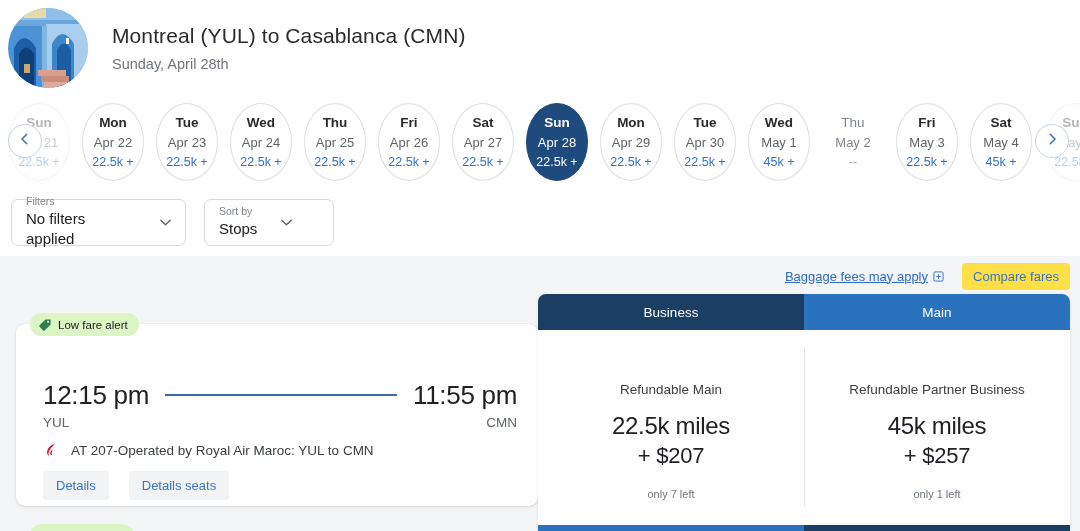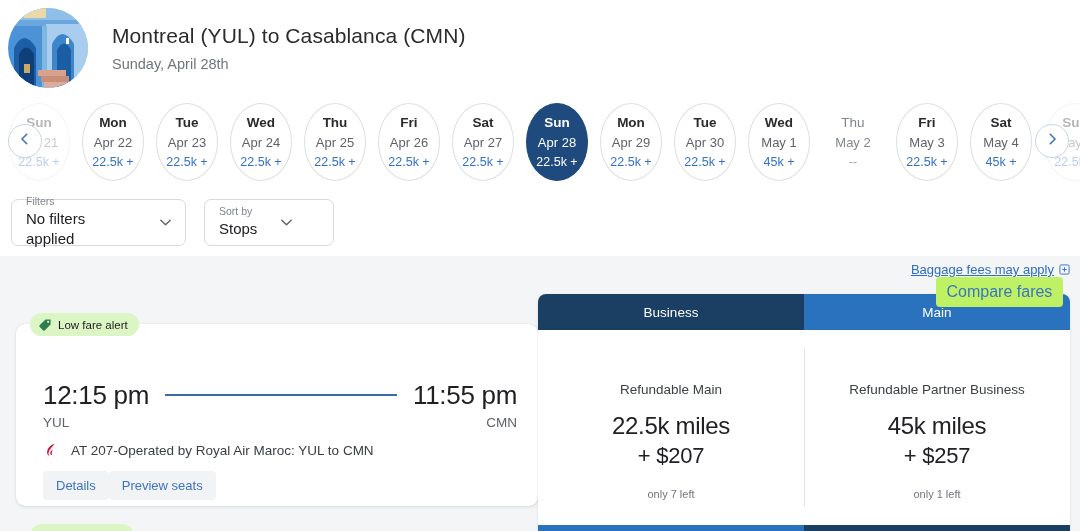--- a/index.html
+++ b/index.html
@@ -175,7 +175,6 @@
     align-items: center;
     height: 28px;
     z-index: 6;
-    flex-direction: column;
   }
   .baggage-link {
     font-size: 13px;

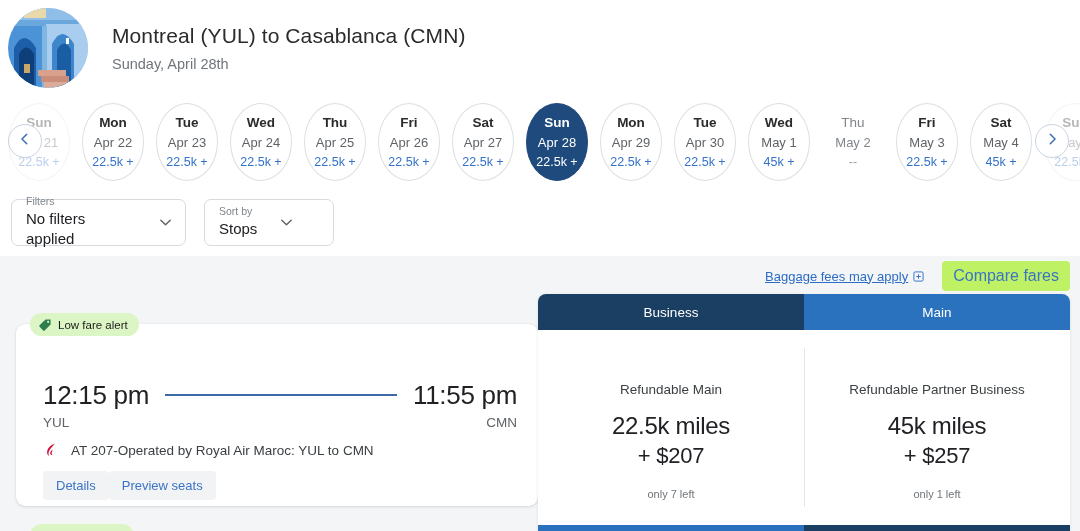--- a/index.html
+++ b/index.html
@@ -189,9 +189,9 @@
   .ext-icon svg { width: 11px; height: 11px; }
   .compare-btn {
     margin-left: 18px;
-    font-size: 16px;
+    font-size: 13px;
     color: #3b74c4;
-    background: #bef264;
+    background: #fde047;
     border: none;
     border-radius: 4px;
     padding: 6px 11px;

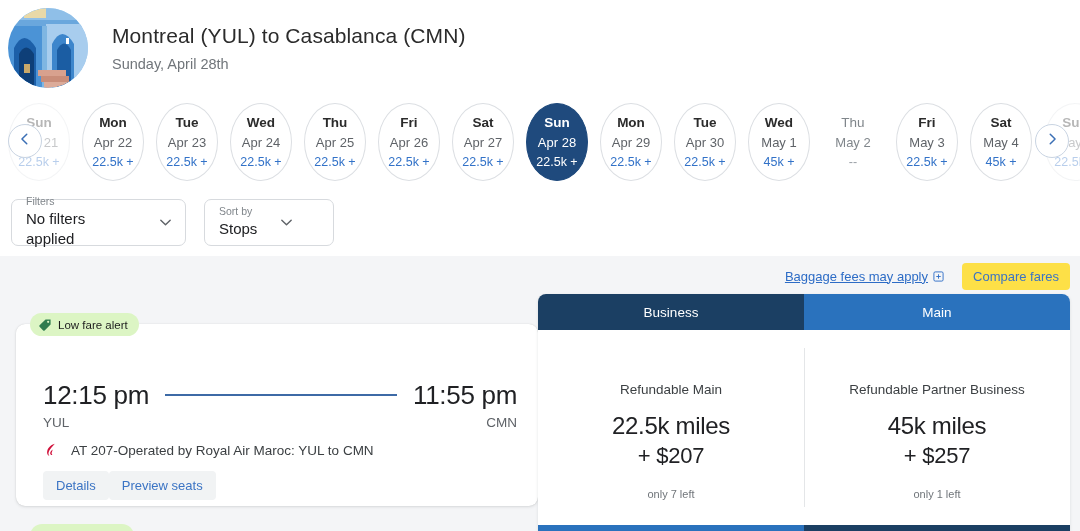--- a/index.html
+++ b/index.html
@@ -268,7 +268,7 @@
     position: absolute;
     left: 27px; top: 147px;
     display: flex;
-    gap: 0;
+    gap: 20px;
   }
   .pill-btn {
     font-size: 13px;

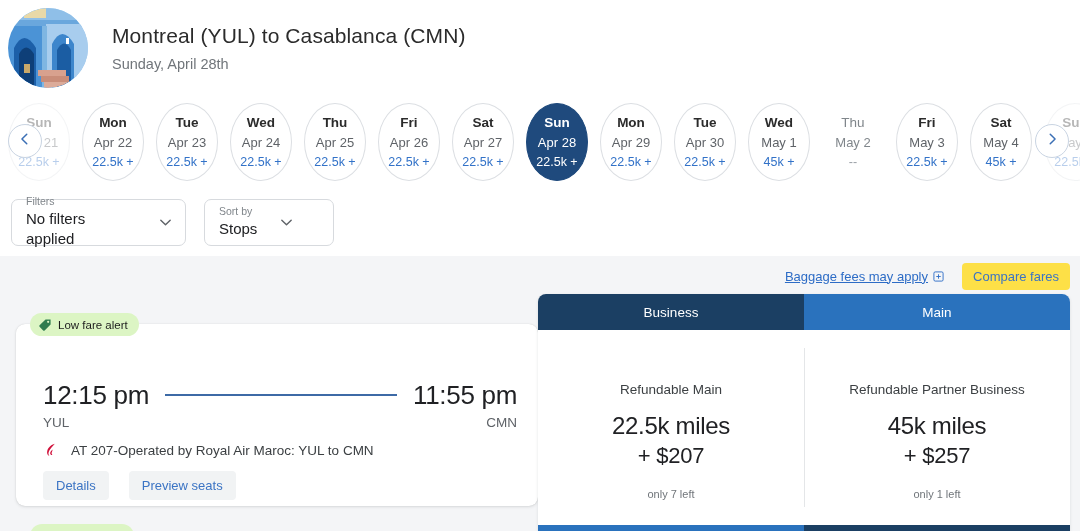--- a/index.html
+++ b/index.html
@@ -557,7 +557,7 @@
 
   <div class="fl-actions">
     <button class="pill-btn">Details</button>
-    <button class="pill-btn">Preview seats</button>
+    <button class="pill-btn">Details seats</button>
   </div>
 </div>
 

